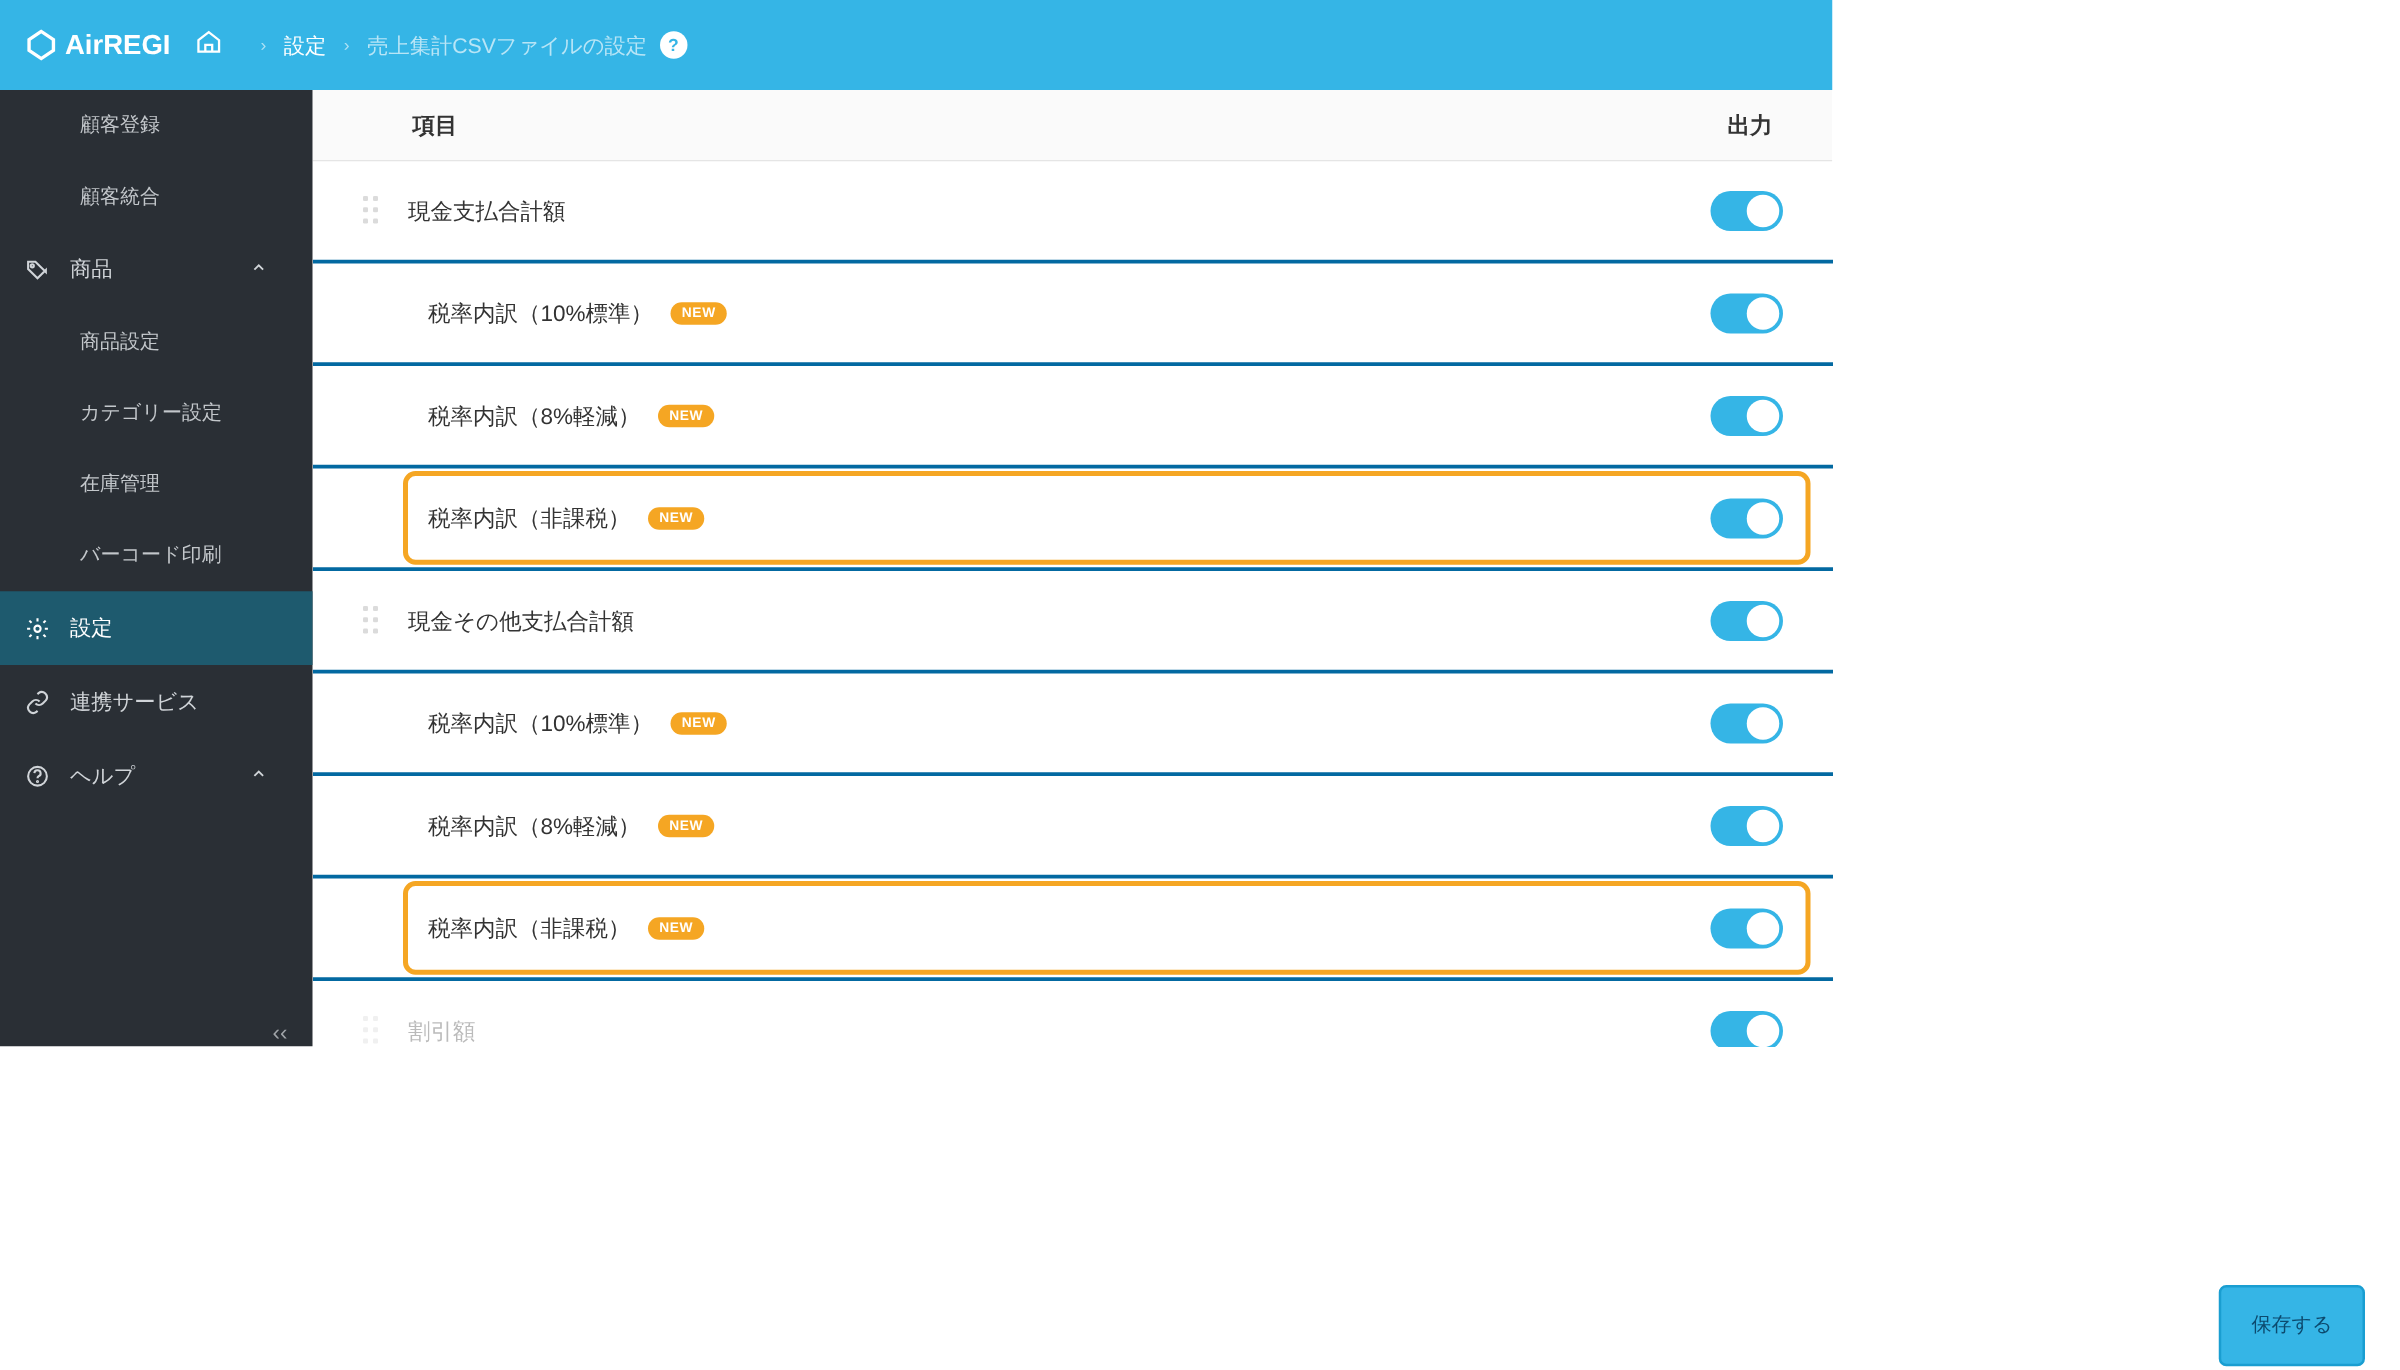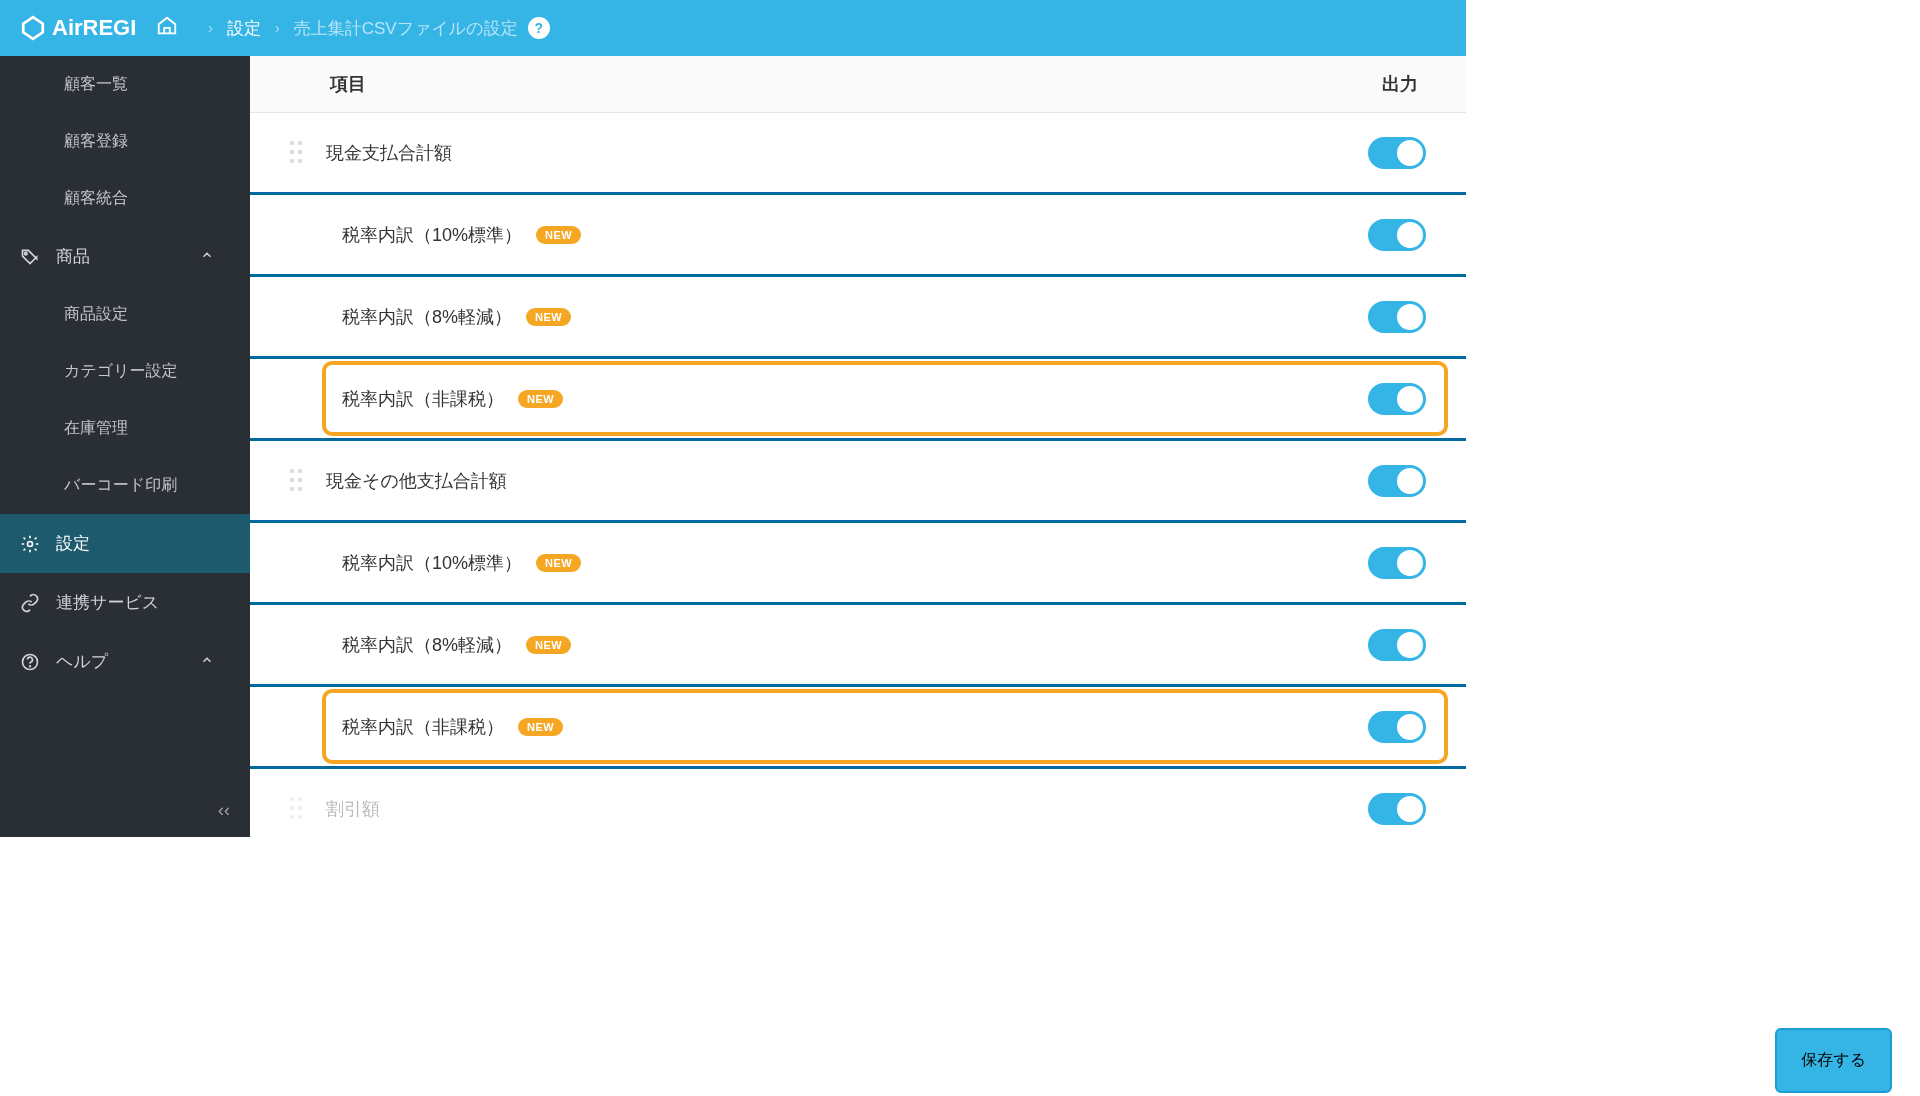--- a/index.html
+++ b/index.html
@@ -5,7 +5,7 @@
 * { margin: 0; padding: 0; box-sizing: border-box; }
 body { font-family: -apple-system, BlinkMacSystemFont, "Hiragino Sans", "Meiryo", sans-serif; background: #fff; width: 1466px; height: 837px; overflow: hidden; }
 
-.header { background: #35b5e6; height: 56px; display: flex; align-items: center; padding: 0 20px; color: #fff; }
+.header { background: #35b5e6; height: 72px; display: flex; align-items: center; padding: 0 20px; color: #fff; }
 .logo { display: flex; align-items: center; font-size: 22px; font-weight: 600; margin-right: 20px; }
 .logo svg { margin-right: 6px; }
 .home-icon { margin-right: 16px; }

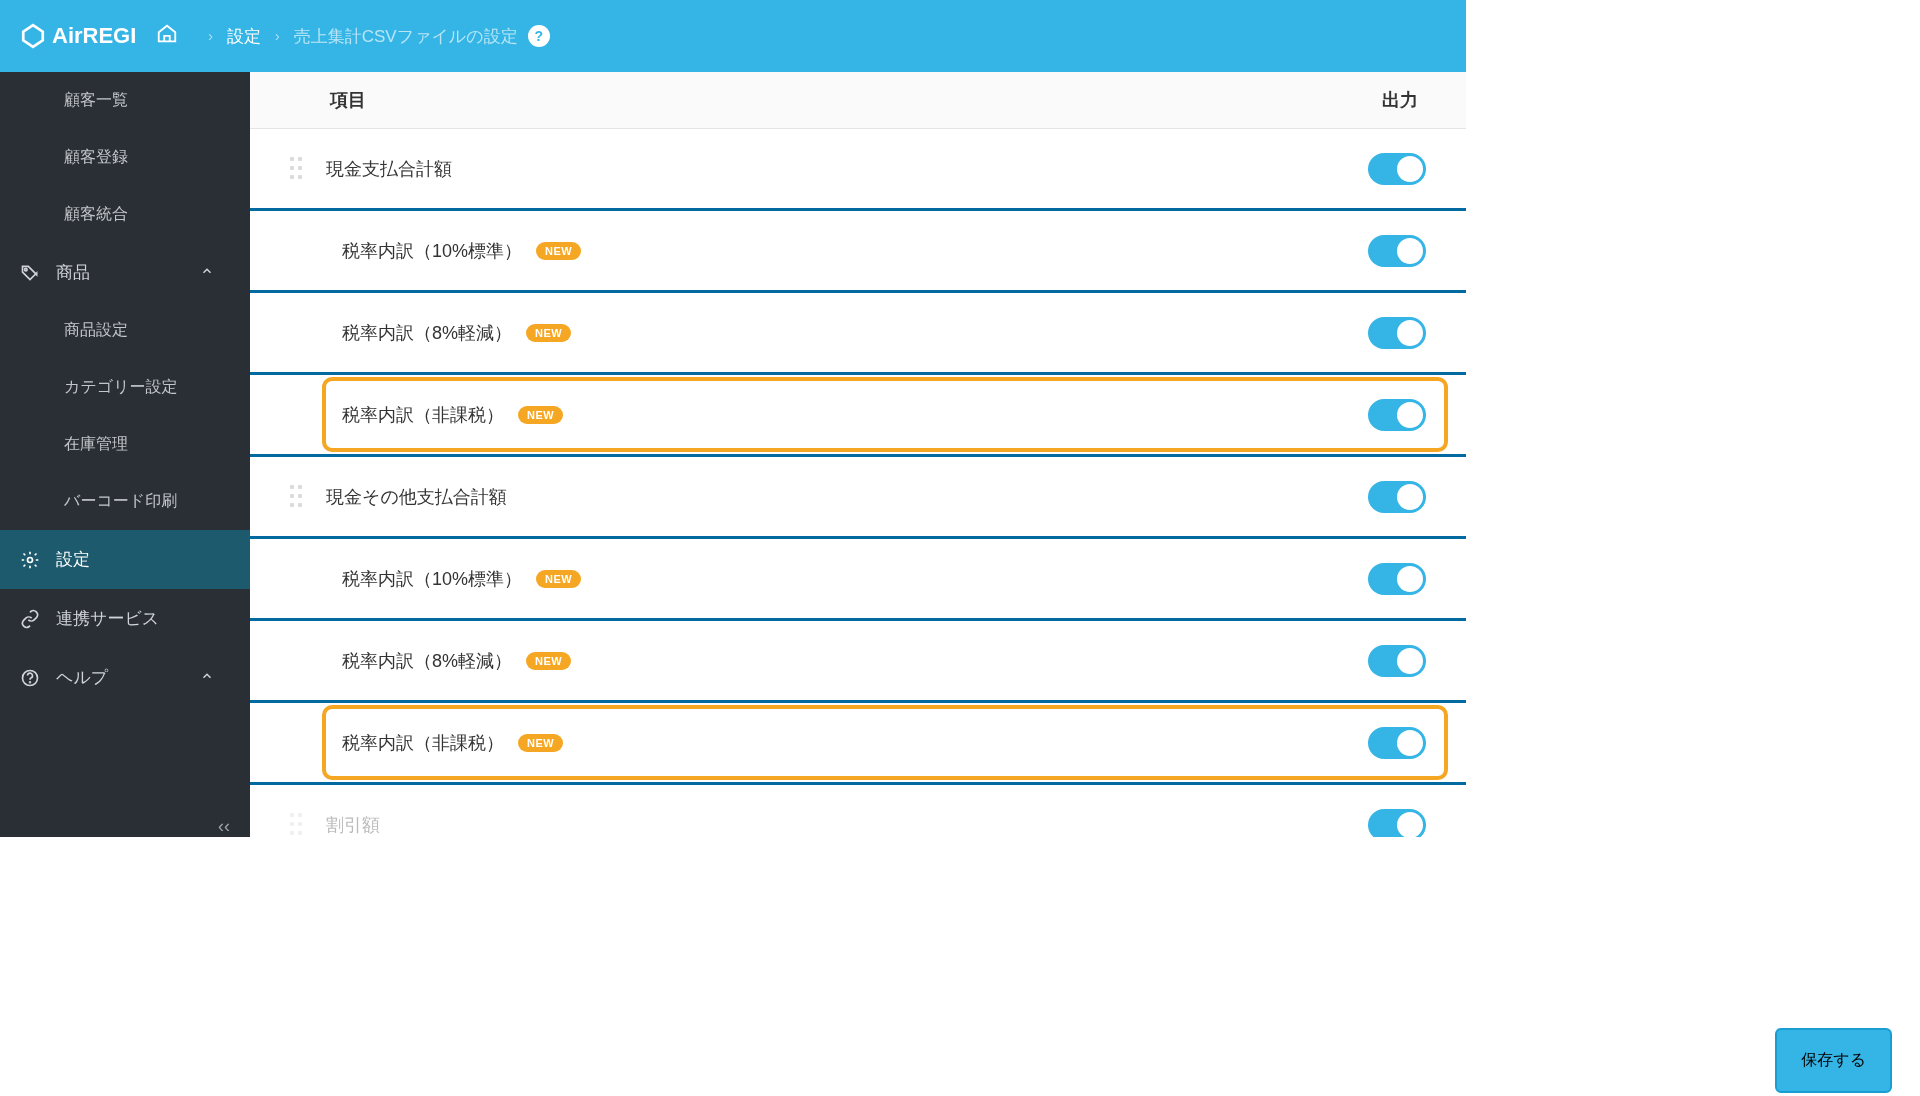--- a/index.html
+++ b/index.html
@@ -75,7 +75,6 @@
 
 <div class="layout">
   <div class="sidebar">
-    <div class="side-sub">顧客一覧</div>
     <div class="side-sub">顧客登録</div>
     <div class="side-sub">顧客統合</div>
 

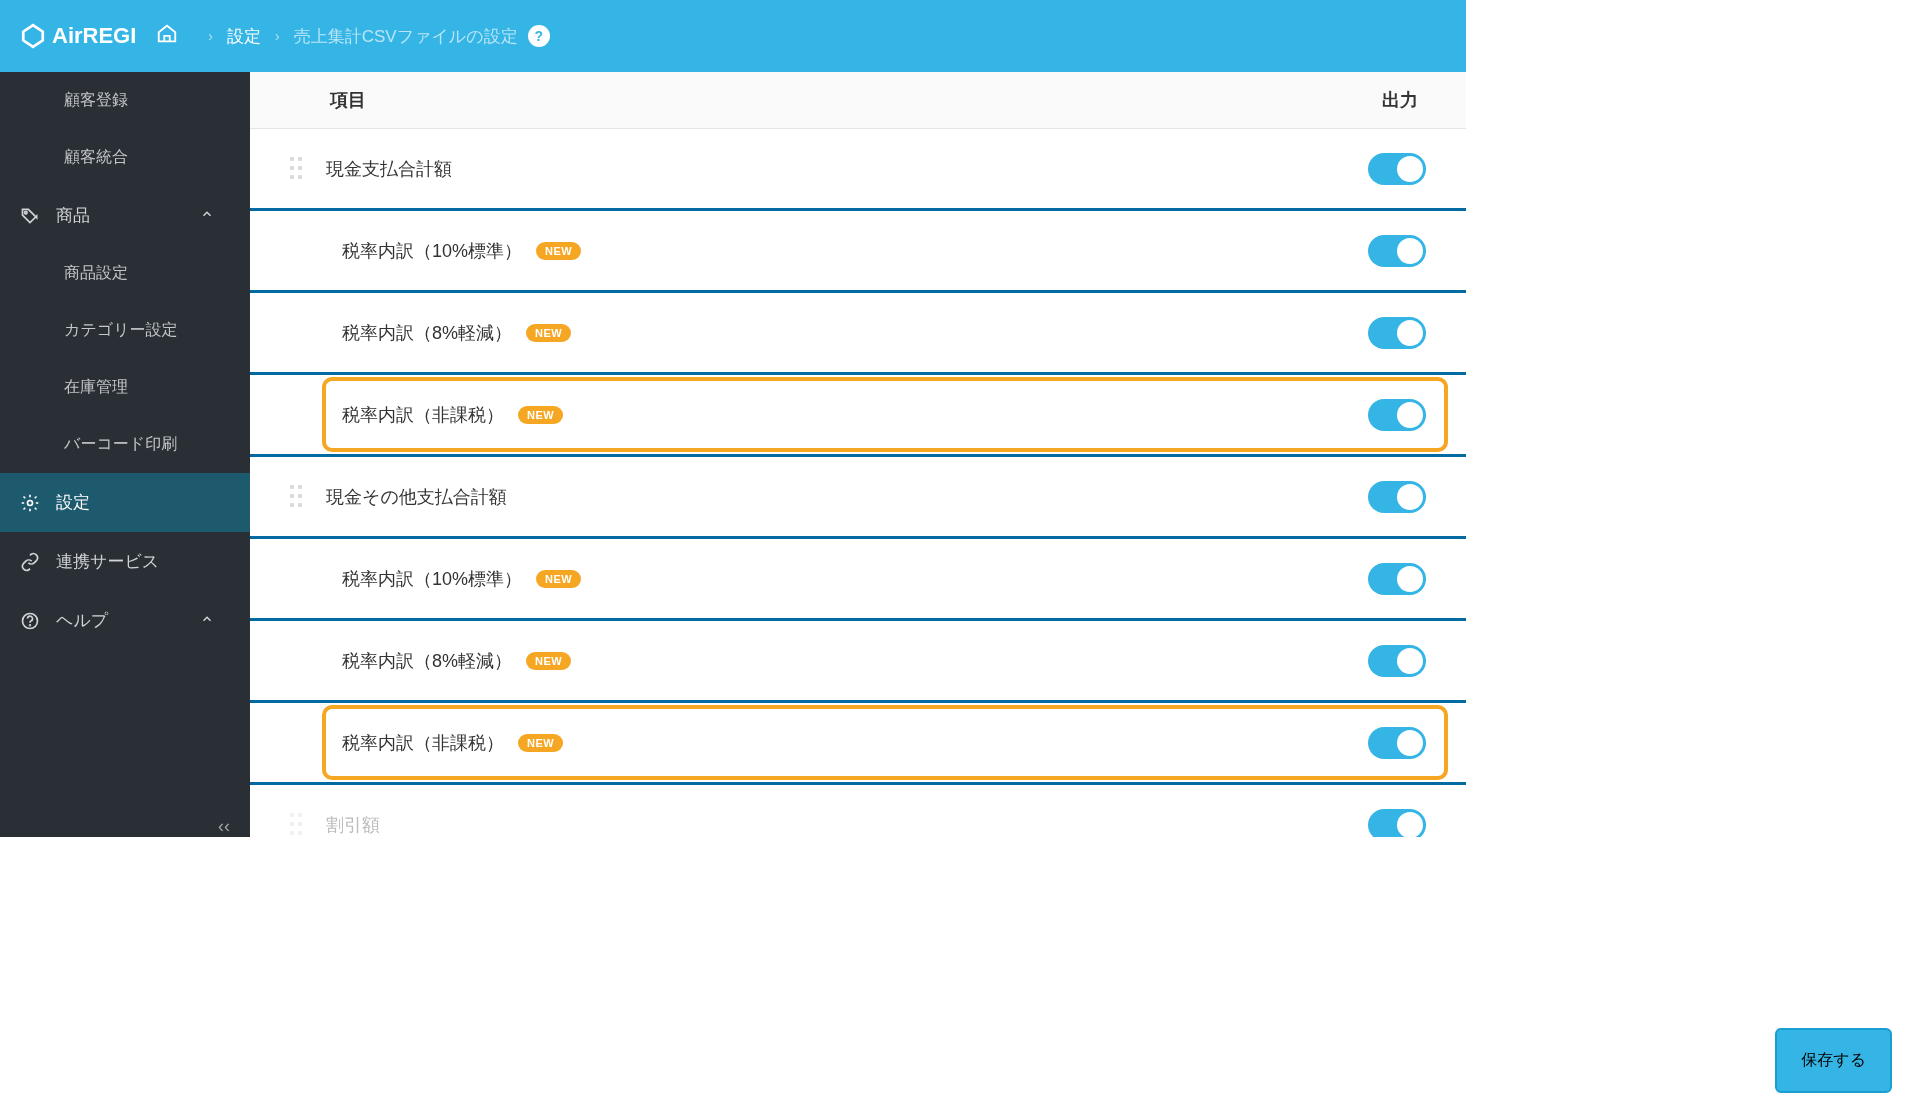--- a/index.html
+++ b/index.html
@@ -43,7 +43,7 @@
 .hl { position: absolute; border: 4px solid #f5a623; border-radius: 10px; pointer-events: none; left: 72px; right: 18px; top: 2px; bottom: 2px; }
 
 .footer { position: absolute; bottom: 0; left: 250px; right: 0; height: 72px; display: flex; align-items: center; justify-content: flex-end; padding: 0 28px; background: linear-gradient(to bottom, rgba(255,255,255,0.7), #fff 40%); }
-.save-btn { background: #35b5e6; color: #000000; border: 2px solid #1a9ed1; padding: 20px 24px; font-size: 16px; border-radius: 6px; cursor: pointer; font-weight: 500; }
+.save-btn { background: #35b5e6; color: #0c4a6e; border: 2px solid #1a9ed1; padding: 20px 24px; font-size: 16px; border-radius: 6px; cursor: pointer; font-weight: 500; }
 
 
 .rows::-webkit-scrollbar { width: 14px; }

